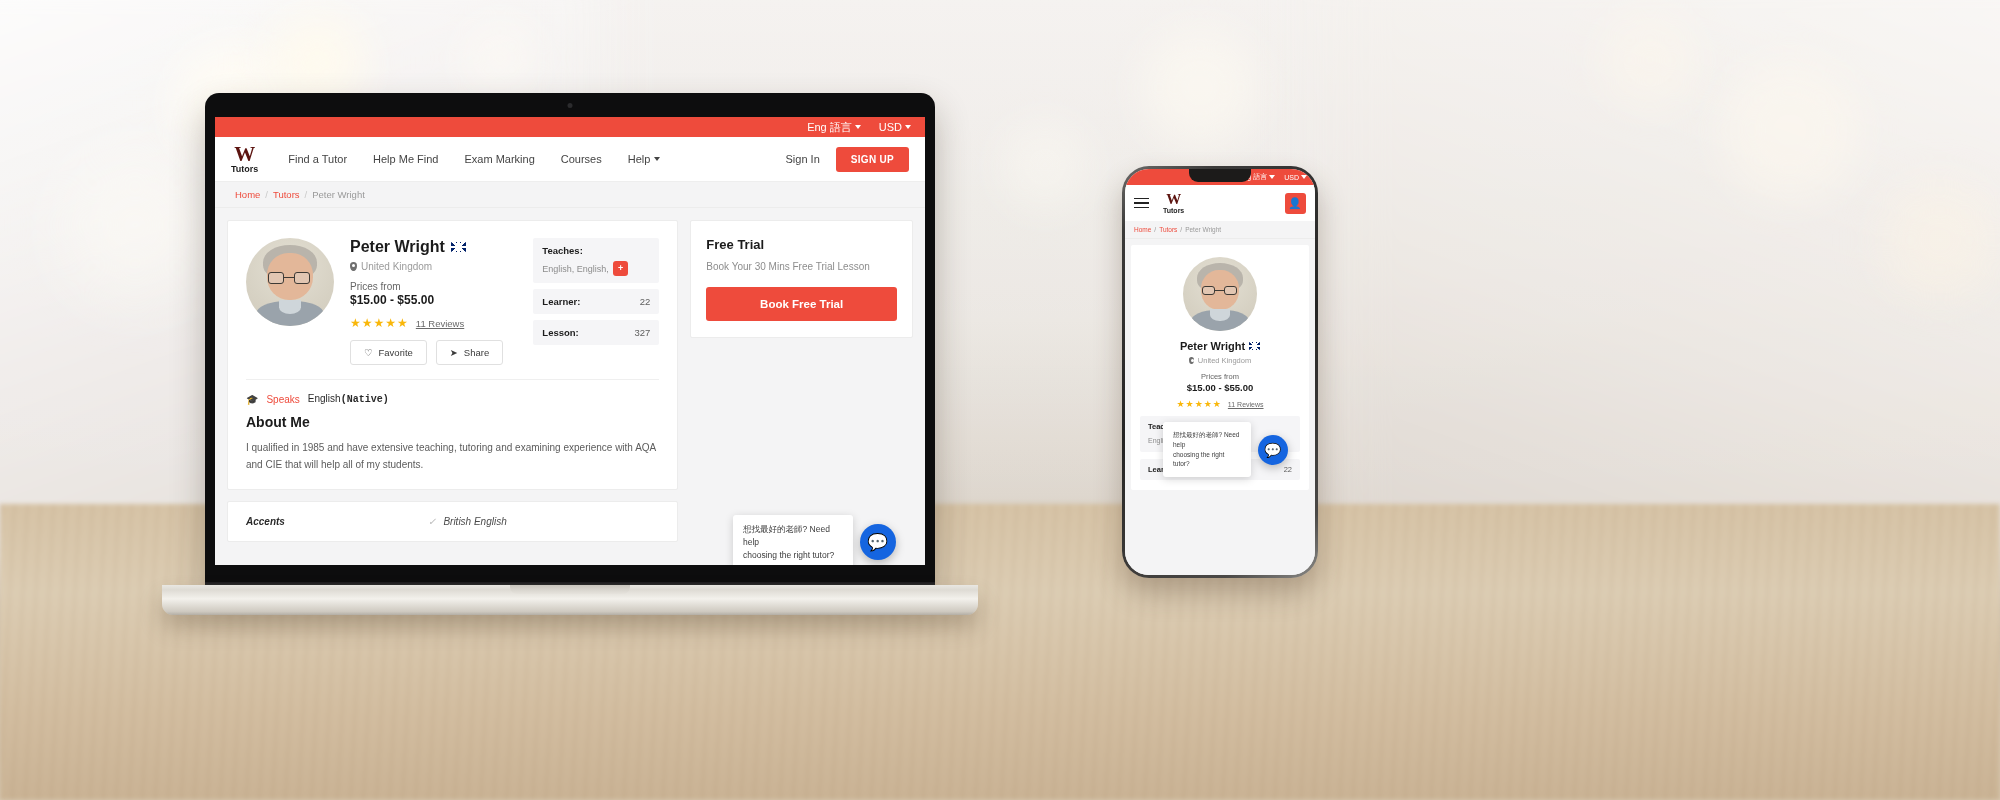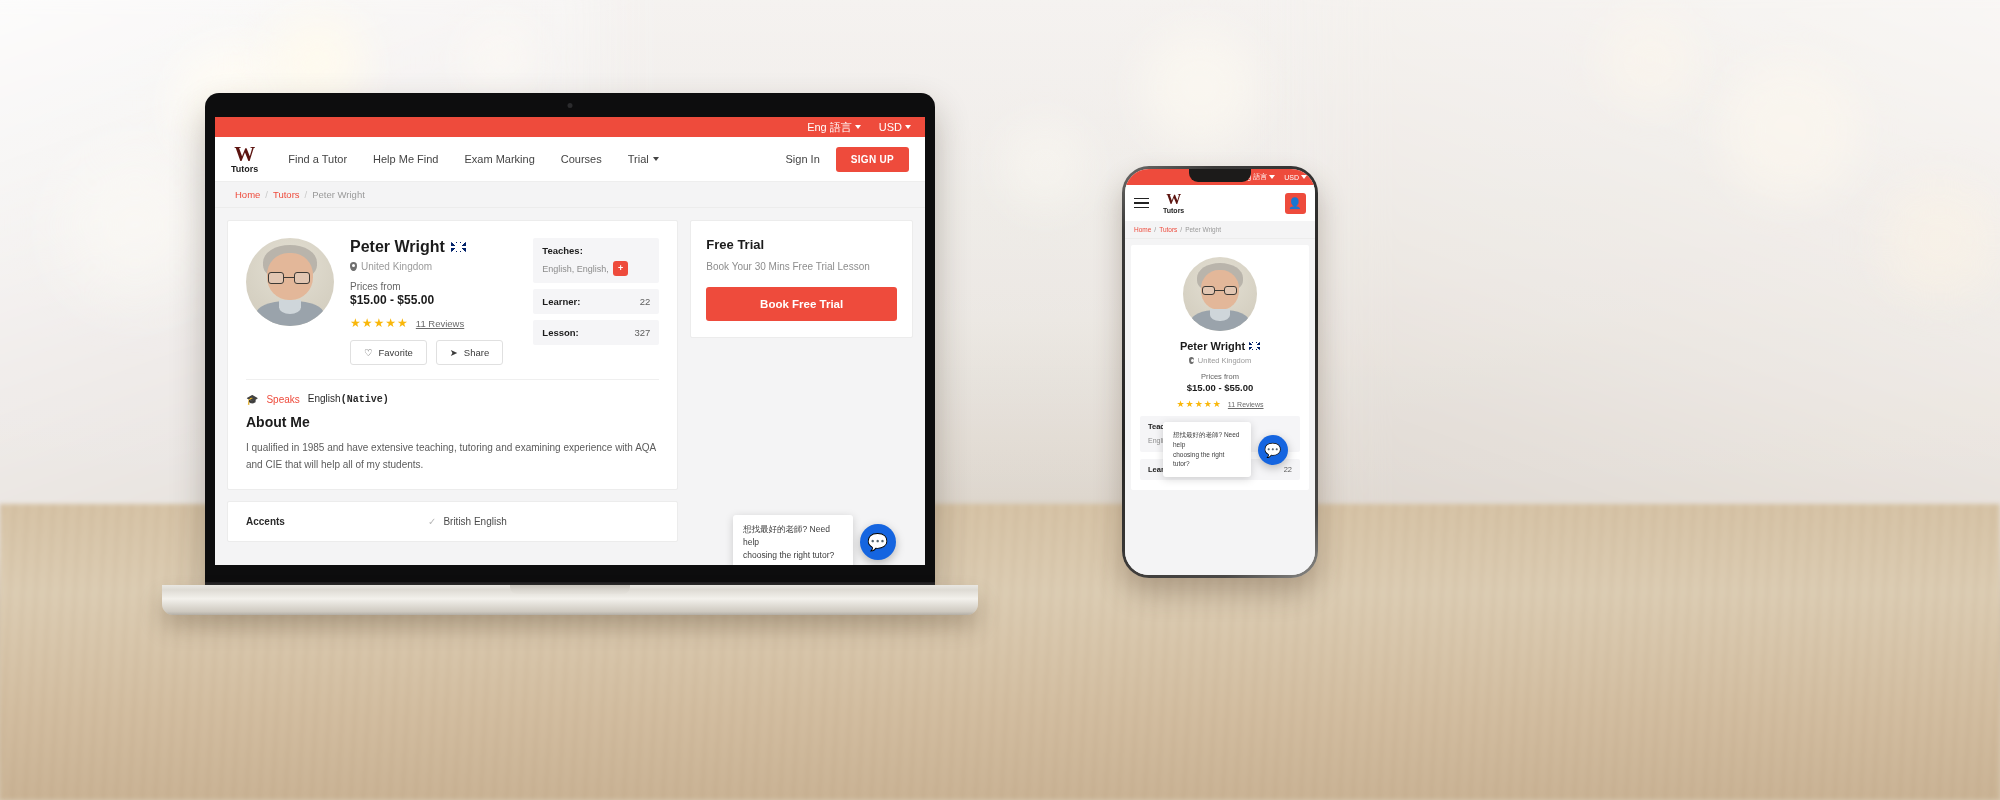--- a/index.html
+++ b/index.html
@@ -328,7 +328,7 @@
             <span>Courses</span>
           </div>
           <div class="navlink">
-            <span>Trial</span>
+            <span>Help</span>
             <span class="caret"></span>
           </div>
         </div>

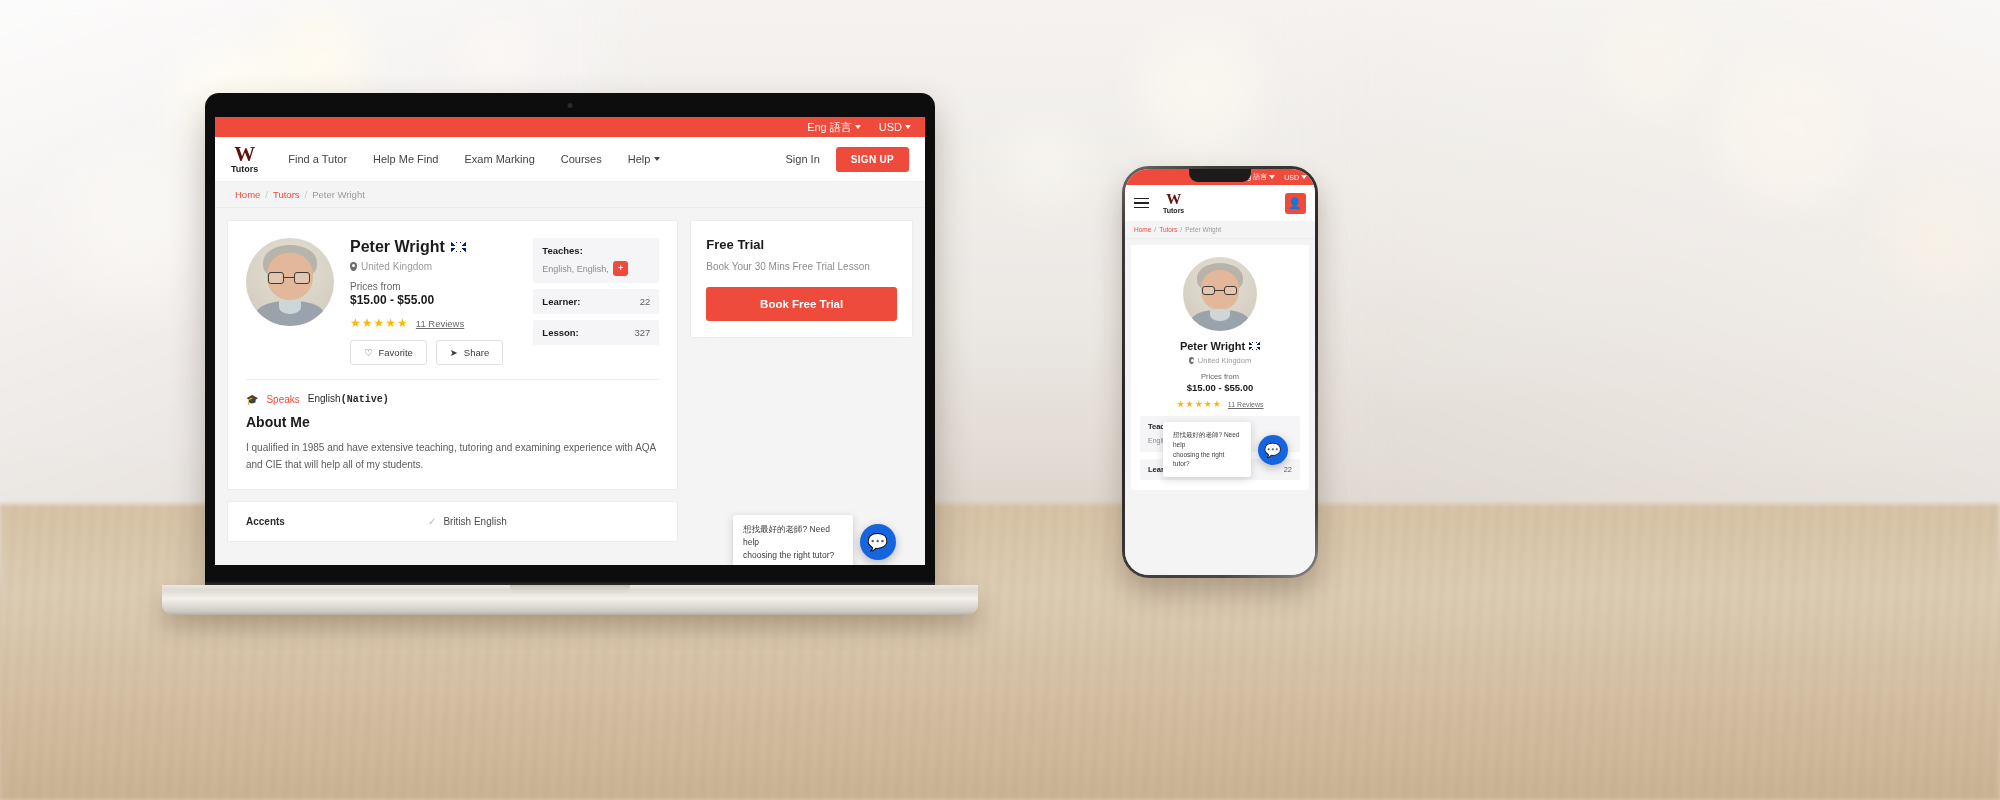--- a/index.html
+++ b/index.html
@@ -217,7 +217,7 @@
   .abouttext { font-size: 10px; color: #5c5c5c; line-height: 1.65; margin-top: 10px; }
 
   .sec-head { padding: 15px 18px; font-size: 13px; font-weight: 700; color: #1b1b1b; border-bottom: 1px solid #efefef; }
-  .sec-row { padding: 14px 18px; display: flex; align-items: flex-end; font-size: 10px; }
+  .sec-row { padding: 14px 18px; display: flex; align-items: flex-end; font-size: 10px; font-style: italic; }
   .sec-row .k { width: 182px; font-weight: 700; color: #2a2a2a; }
   .sec-row .v { color: #4b4b4b; display: flex; align-items: center; gap: 7px; }
   .tick { color: #b9b9b9; font-size: 10px; }

